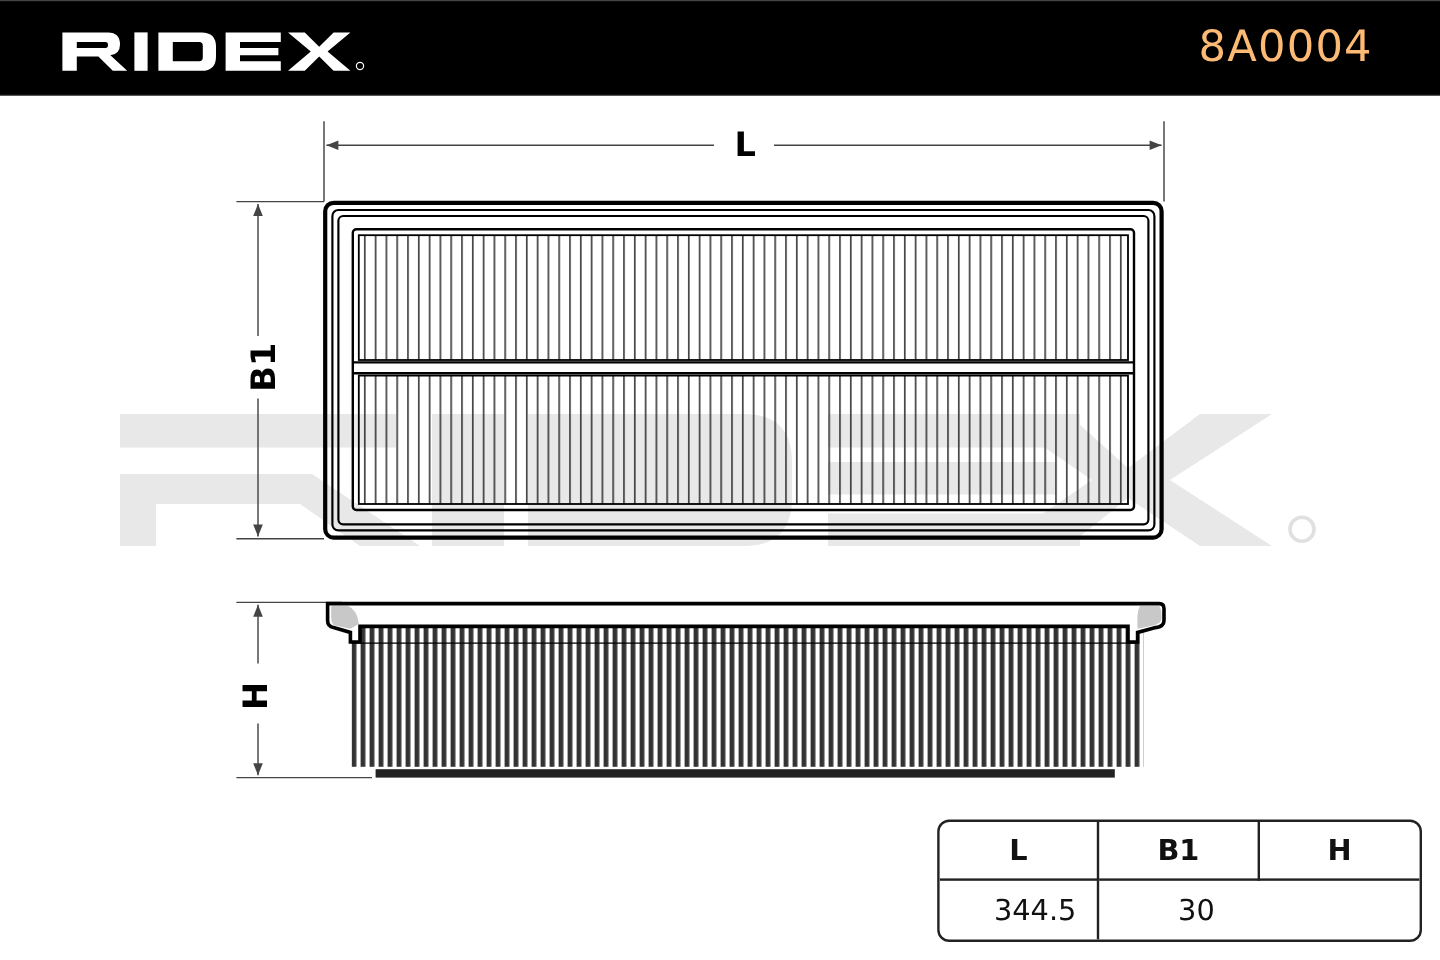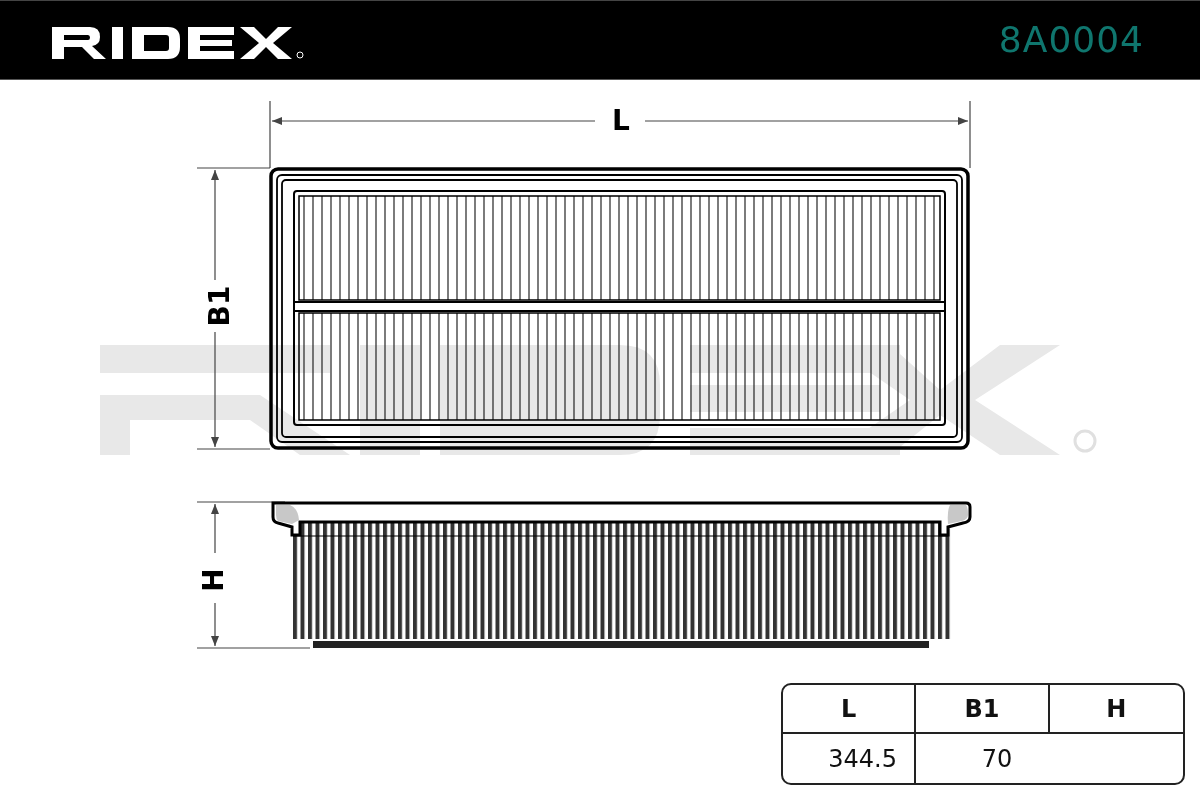--- a/index.html
+++ b/index.html
@@ -16,7 +16,7 @@
     .brand-logo { position: absolute; left: 50px; top: 22px; width: 260px; height: 40px; }
     .part-number {
       position: absolute; right: 56px; top: 18px;
-      color: #0f766e; font-size: 36px; font-weight: normal; letter-spacing: 1px;
+      color: #fdba74; font-size: 36px; font-weight: normal; letter-spacing: 1px;
       font-family: "DejaVu Sans", sans-serif;
     }
     .drawing { position: absolute; left: 0; top: 80px; width: 1200px; height: 720px; }

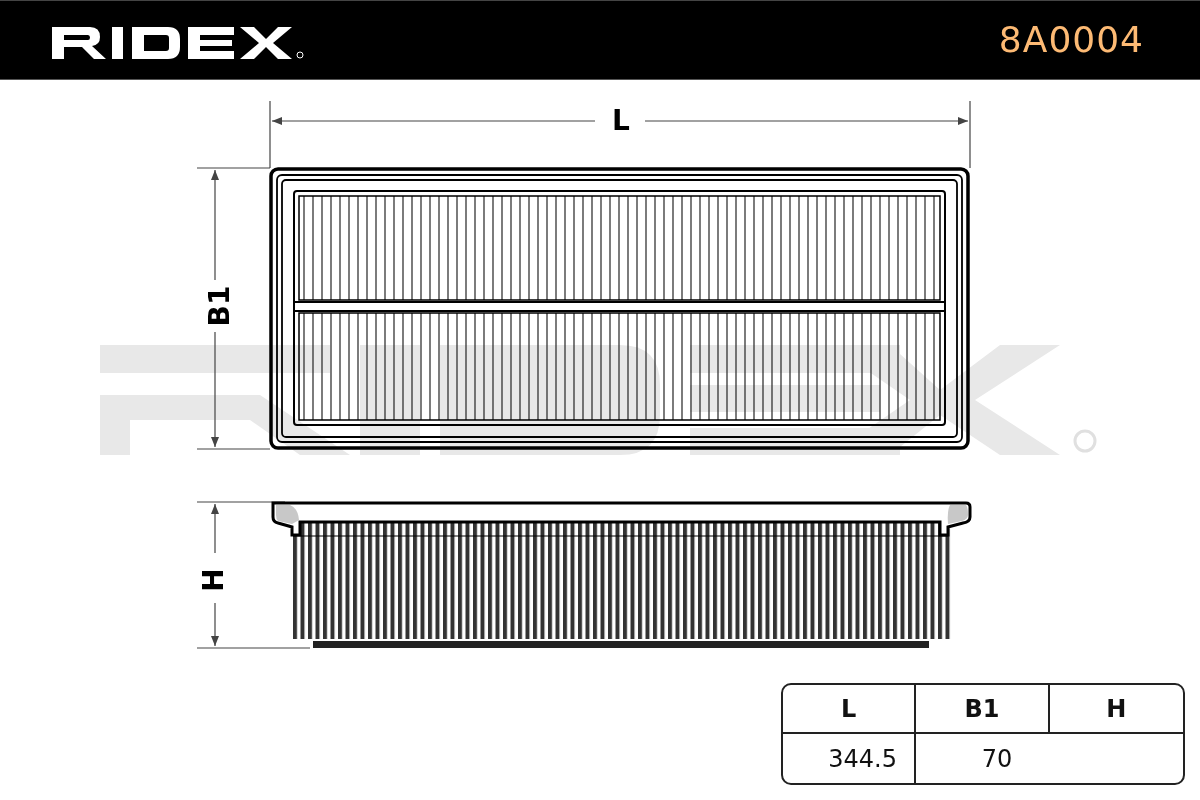--- a/index.html
+++ b/index.html
@@ -141,7 +141,7 @@
   <div class="cell head">B1</div>
   <div class="cell head last-col">H</div>
   <div class="cell last-row">344.5</div>
-  <div class="cell last-row last-col">70</div>
+  <div class="cell last-row last-col">30</div>
 </div>
 
 </body></html>

